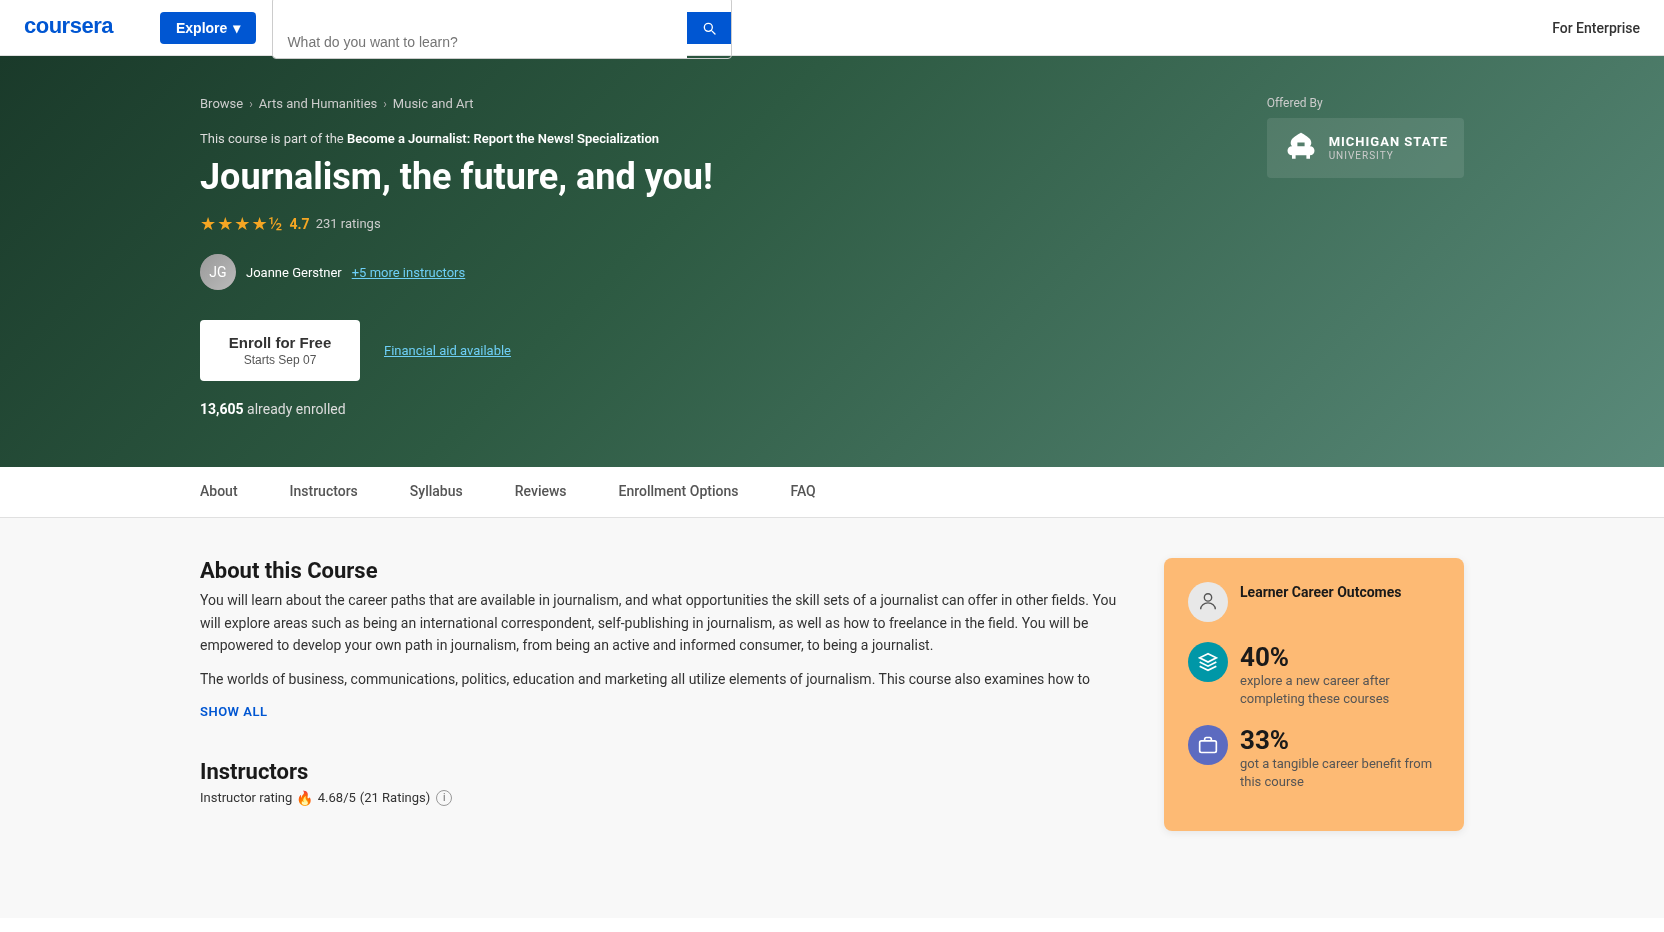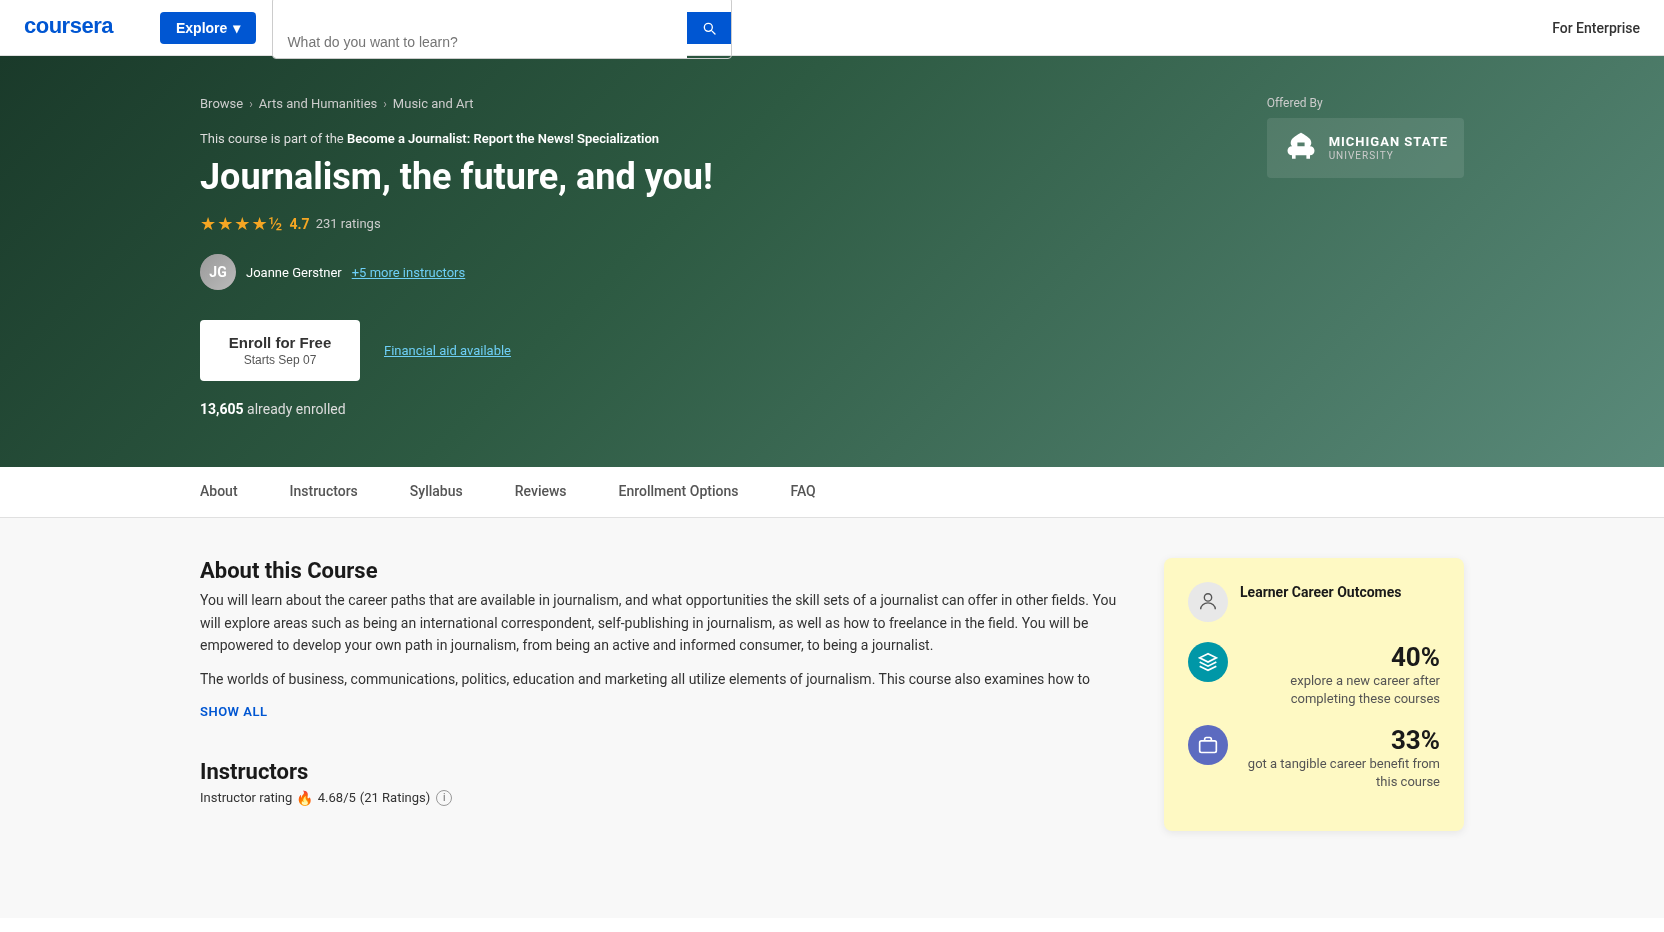--- a/index.html
+++ b/index.html
@@ -172,7 +172,7 @@
       justify-content: center;
       font-size: 14px;
       color: #fff;
-      font-weight: 700;
+      font-weight: 400;
     }
     .instructor-name { font-size: 13px; color: #fff; }
     .more-instructors { font-size: 13px; color: #6ecff6; text-decoration: underline; cursor: pointer; }

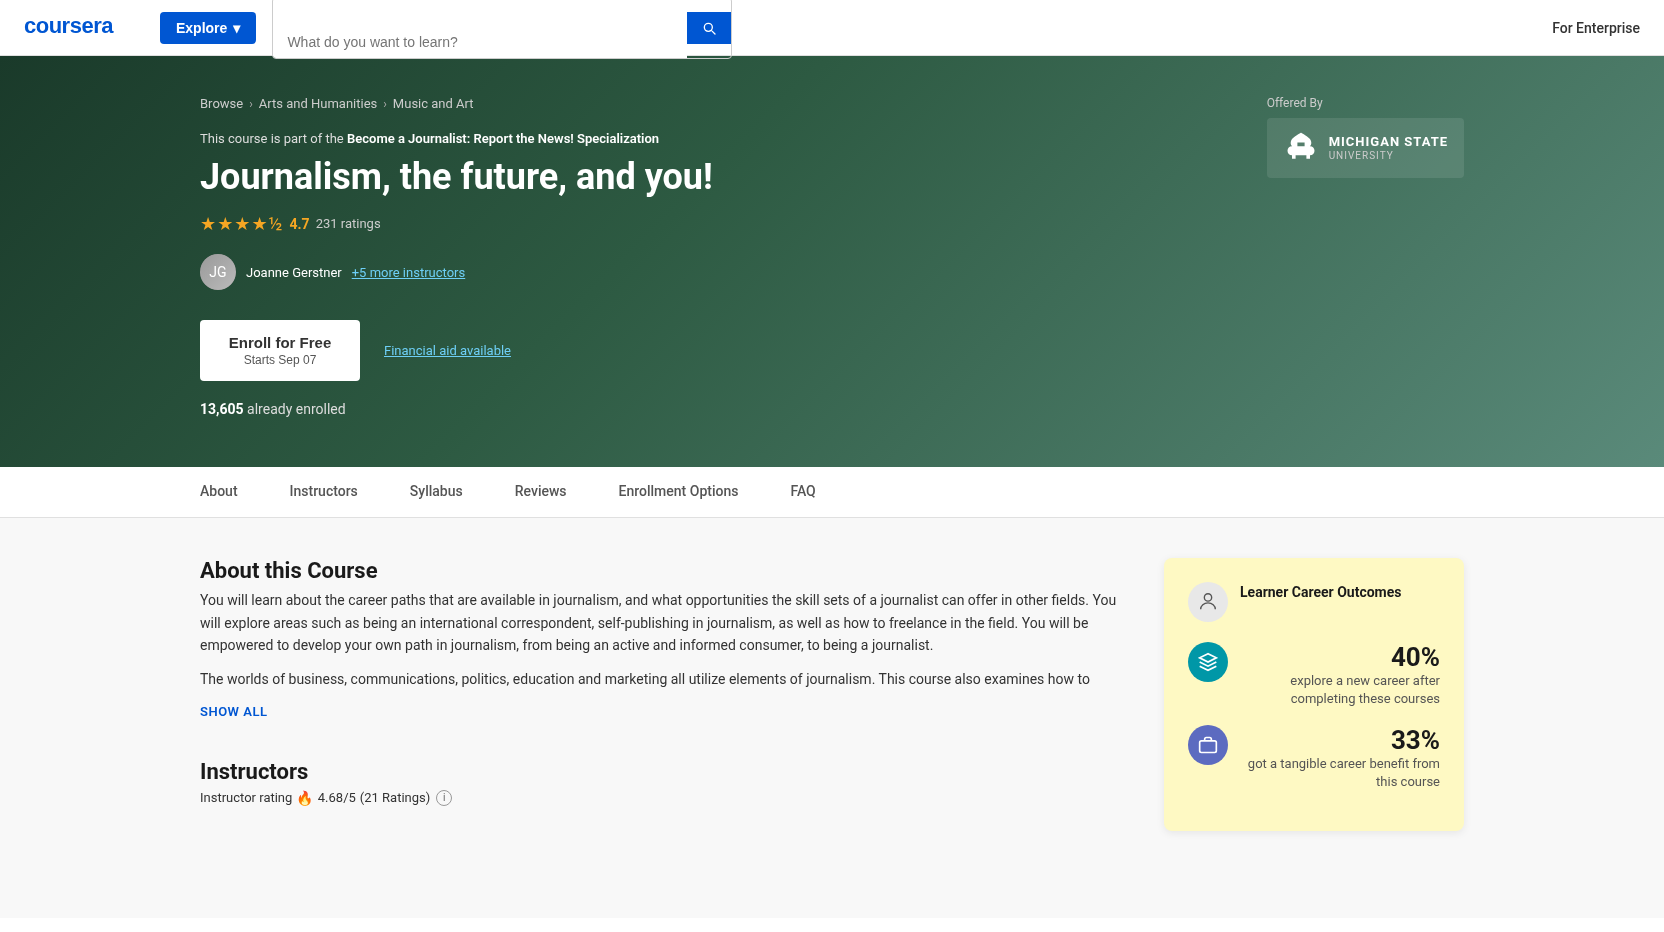--- a/index.html
+++ b/index.html
@@ -289,11 +289,10 @@
 
     
     .sidebar-card {
-      background: #fef9c3;
+      background: #fdba74;
       border-radius: 8px;
       padding: 24px;
       box-shadow: 0 2px 8px rgba(0,0,0,0.08);
-      text-align: right;
     }
     .career-outcomes-title {
       font-size: 14px;

